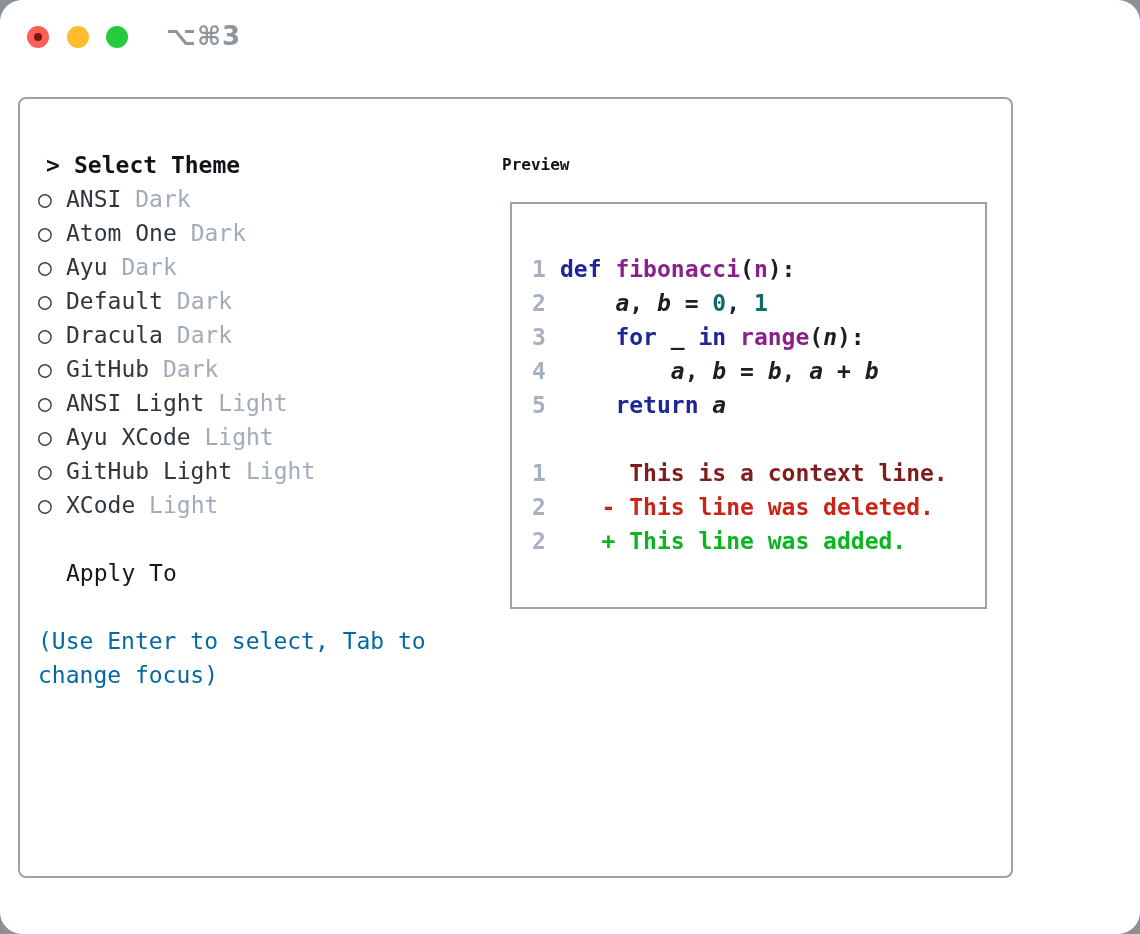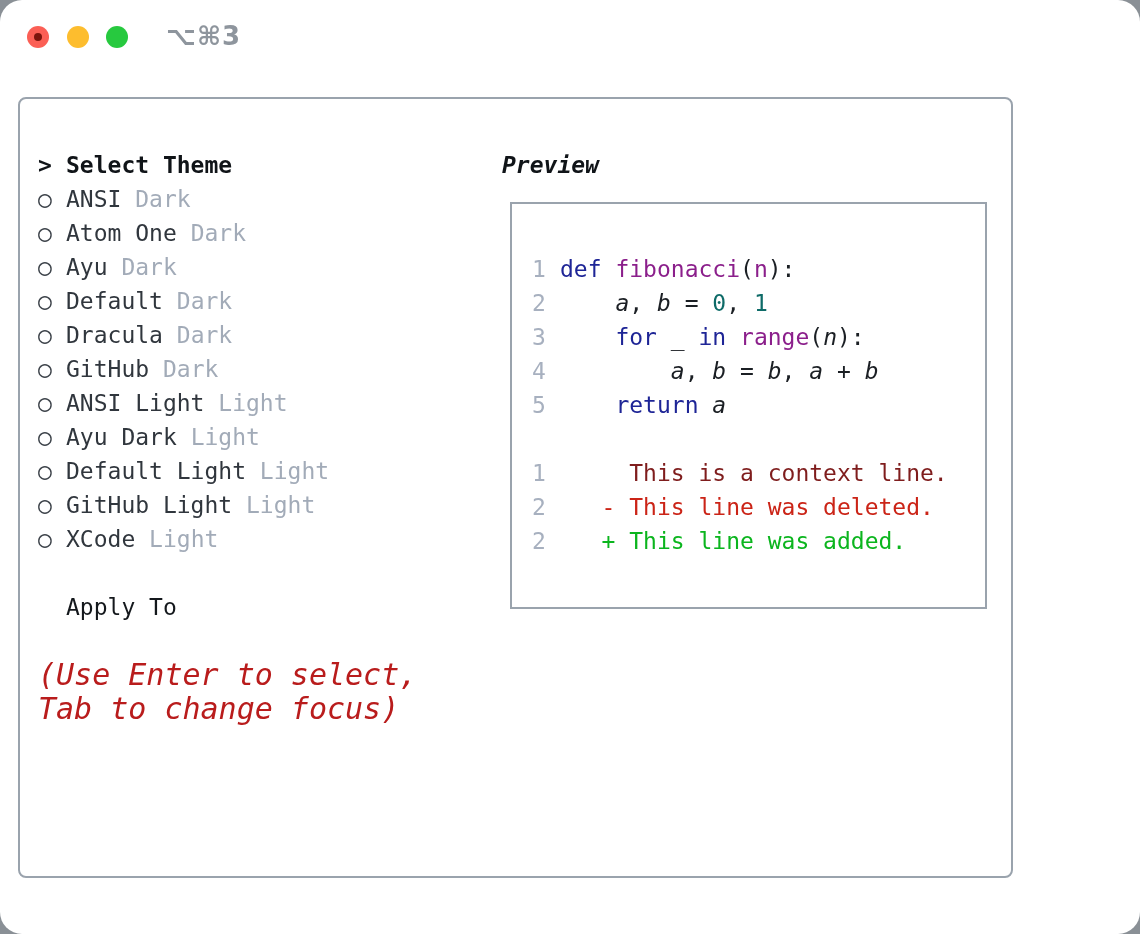--- a/index.html
+++ b/index.html
@@ -43,7 +43,7 @@
   }
   .row{height:34px;white-space:pre;}
   .row .marker{display:inline-block;width:28px;color:#3f454c;}
-  .row.heading{font-weight:bold;color:#101418;}
+  .row.heading{font-weight:bold;color:#101418;margin-left:8px;}
   .row.heading .marker{color:#101418;font-weight:bold;}
   .row .variant{color:#a2abb8;margin-top:24px;}
   .row.selected .marker,

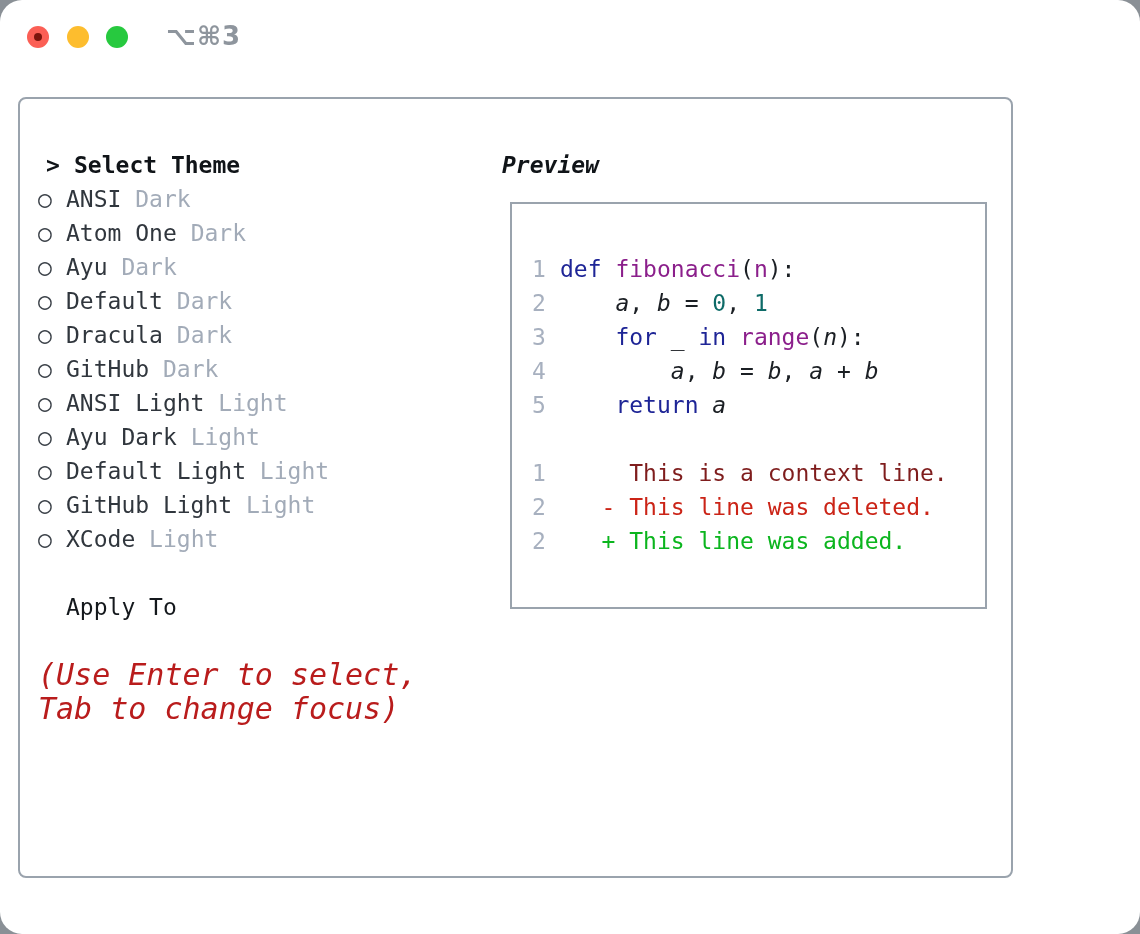--- a/index.html
+++ b/index.html
@@ -59,7 +59,7 @@
   
   .preview-heading{
     position:absolute;left:482px;top:49px;
-    font-size:23px;line-height:34px;font-weight:bold;color:#101418;font-style:italic;
+    font-size:16px;line-height:34px;font-weight:bold;color:#101418;
   }
   .preview-box{
     position:absolute;left:490px;top:103px;width:477px;height:407px;

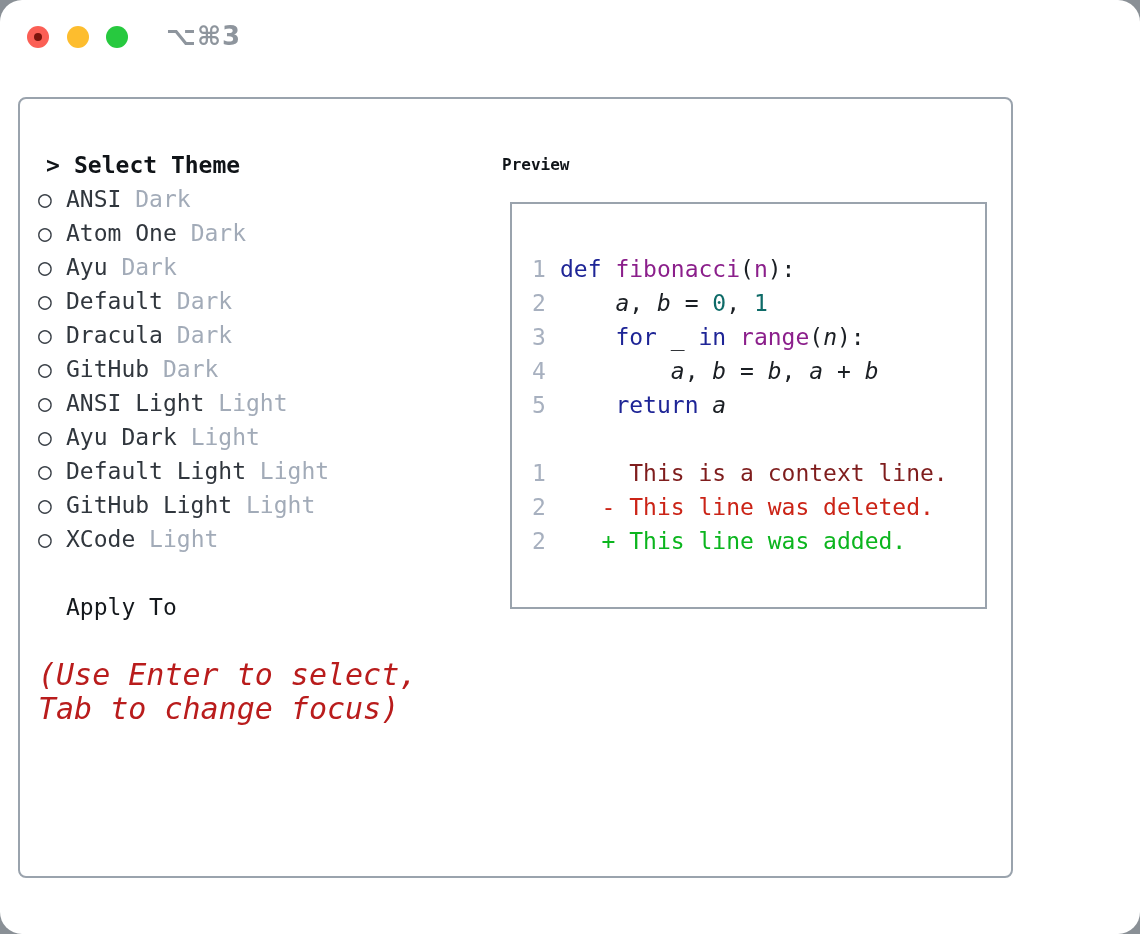--- a/index.html
+++ b/index.html
@@ -69,7 +69,7 @@
     position:absolute;left:20px;top:48px;
     font-size:23px;line-height:34px;white-space:pre;color:#1b1f24;
   }
-  .code-line{height:34px;}
+  .code-line{height:34px;font-weight:bold;}
   .code-line .num{display:inline-block;width:28px;color:#a7b0bf;}
   .tok-kw{color:#1e2596;}
   .tok-fn{color:#8b1f8b;}

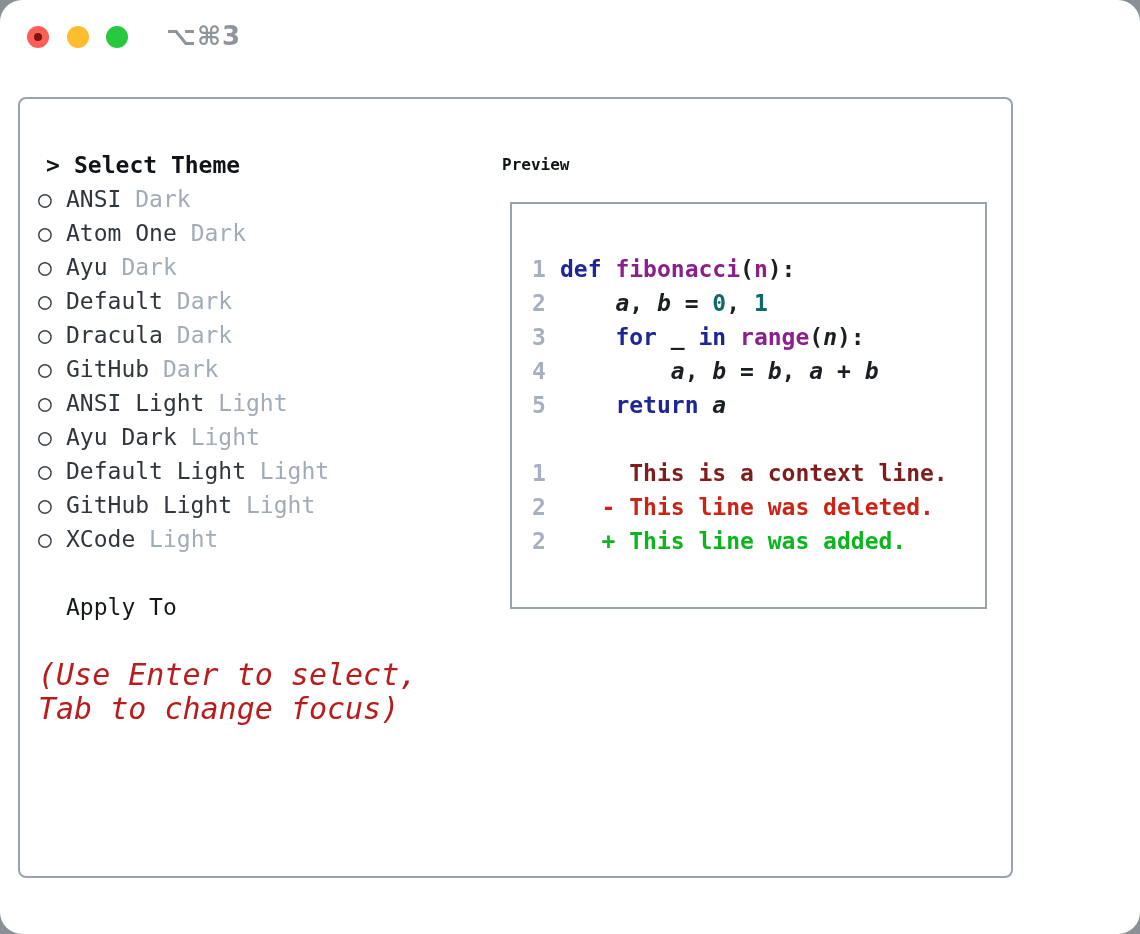--- a/index.html
+++ b/index.html
@@ -105,7 +105,7 @@
           <div class="row"><span class="marker">○</span><span class="name">Dracula</span><span class="variant"> Dark</span></div>
           <div class="row"><span class="marker">○</span><span class="name">GitHub</span><span class="variant"> Dark</span></div>
           <div class="row"><span class="marker">○</span><span class="name">ANSI Light</span><span class="variant"> Light</span></div>
-          <div class="row"><span class="marker">○</span><span class="name">Ayu Dark</span><span class="variant"> Light</span></div>
+          <div class="row"><span class="marker">○</span><span class="name">Ayu XCode</span><span class="variant"> Light</span></div>
           <div class="row"><span class="marker">○</span><span class="name">Default Light</span><span class="variant"> Light</span></div>
           <div class="row"><span class="marker">○</span><span class="name">GitHub Light</span><span class="variant"> Light</span></div>
           <div class="row"><span class="marker">○</span><span class="name">XCode</span><span class="variant"> Light</span></div>

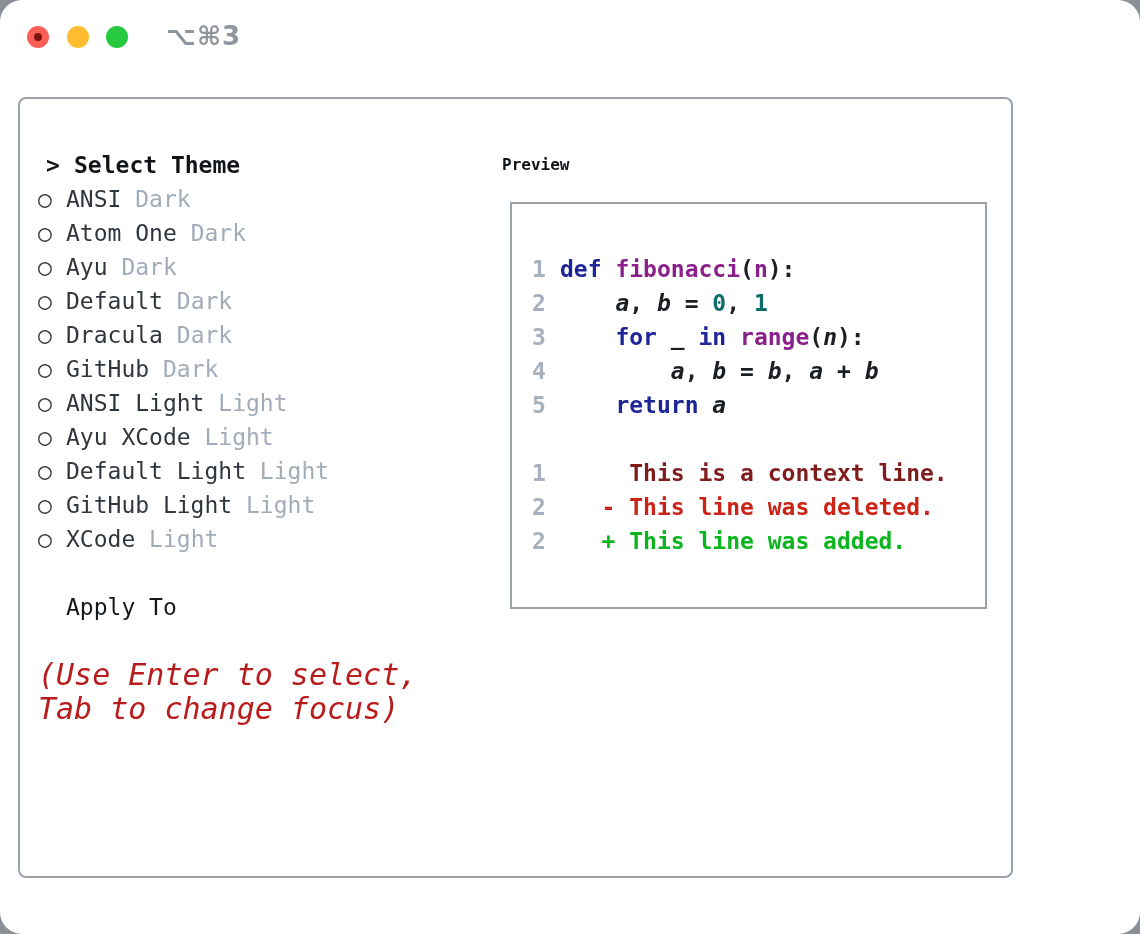--- a/index.html
+++ b/index.html
@@ -106,7 +106,6 @@
           <div class="row"><span class="marker">○</span><span class="name">GitHub</span><span class="variant"> Dark</span></div>
           <div class="row"><span class="marker">○</span><span class="name">ANSI Light</span><span class="variant"> Light</span></div>
           <div class="row"><span class="marker">○</span><span class="name">Ayu XCode</span><span class="variant"> Light</span></div>
-          <div class="row"><span class="marker">○</span><span class="name">Default Light</span><span class="variant"> Light</span></div>
           <div class="row"><span class="marker">○</span><span class="name">GitHub Light</span><span class="variant"> Light</span></div>
           <div class="row"><span class="marker">○</span><span class="name">XCode</span><span class="variant"> Light</span></div>
         </div>

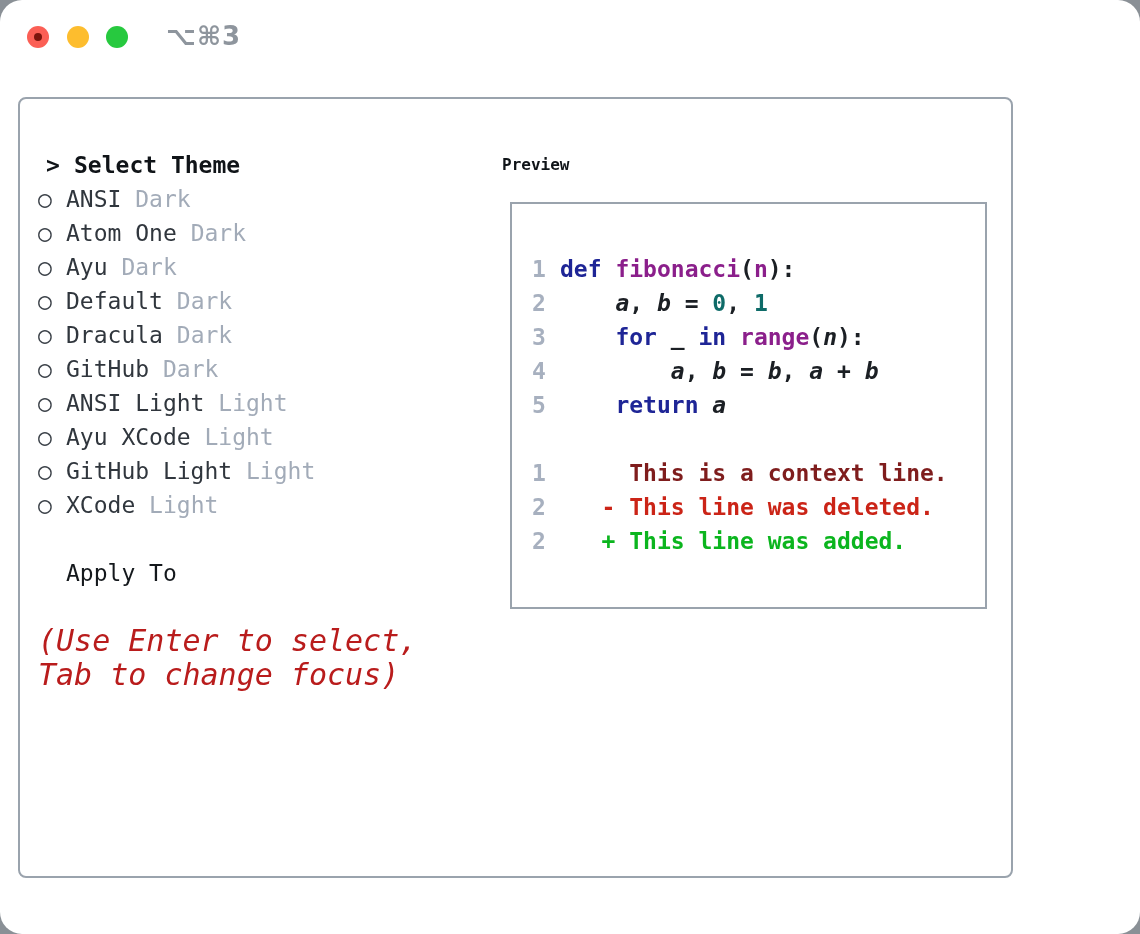--- a/index.html
+++ b/index.html
@@ -51,9 +51,8 @@
   .spacer{height:34px;}
   .subheading{height:34px;color:#14181c;padding-left:28px;}
   .hint{
-    width:404px;color:#b91c1c;font-size:30px;line-height:34px;
+    width:404px;color:#0369a1;font-size:23px;line-height:34px;
     word-wrap:break-word;
-    font-style:italic;
   }
 
   

